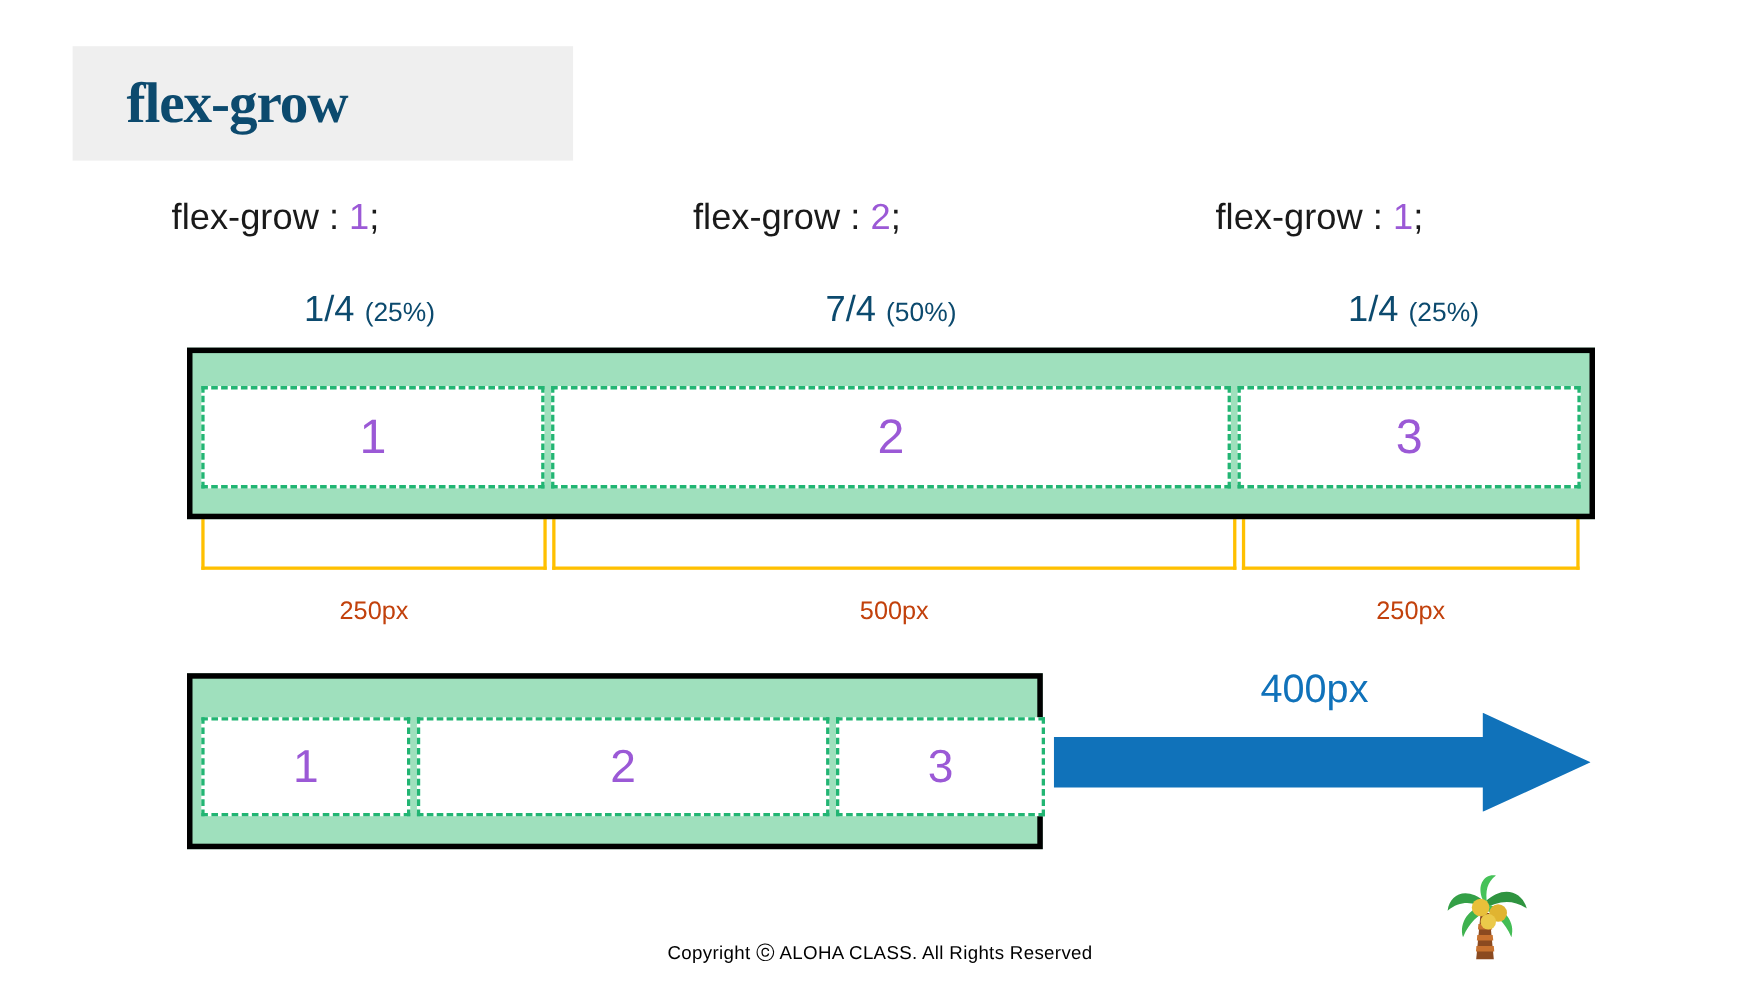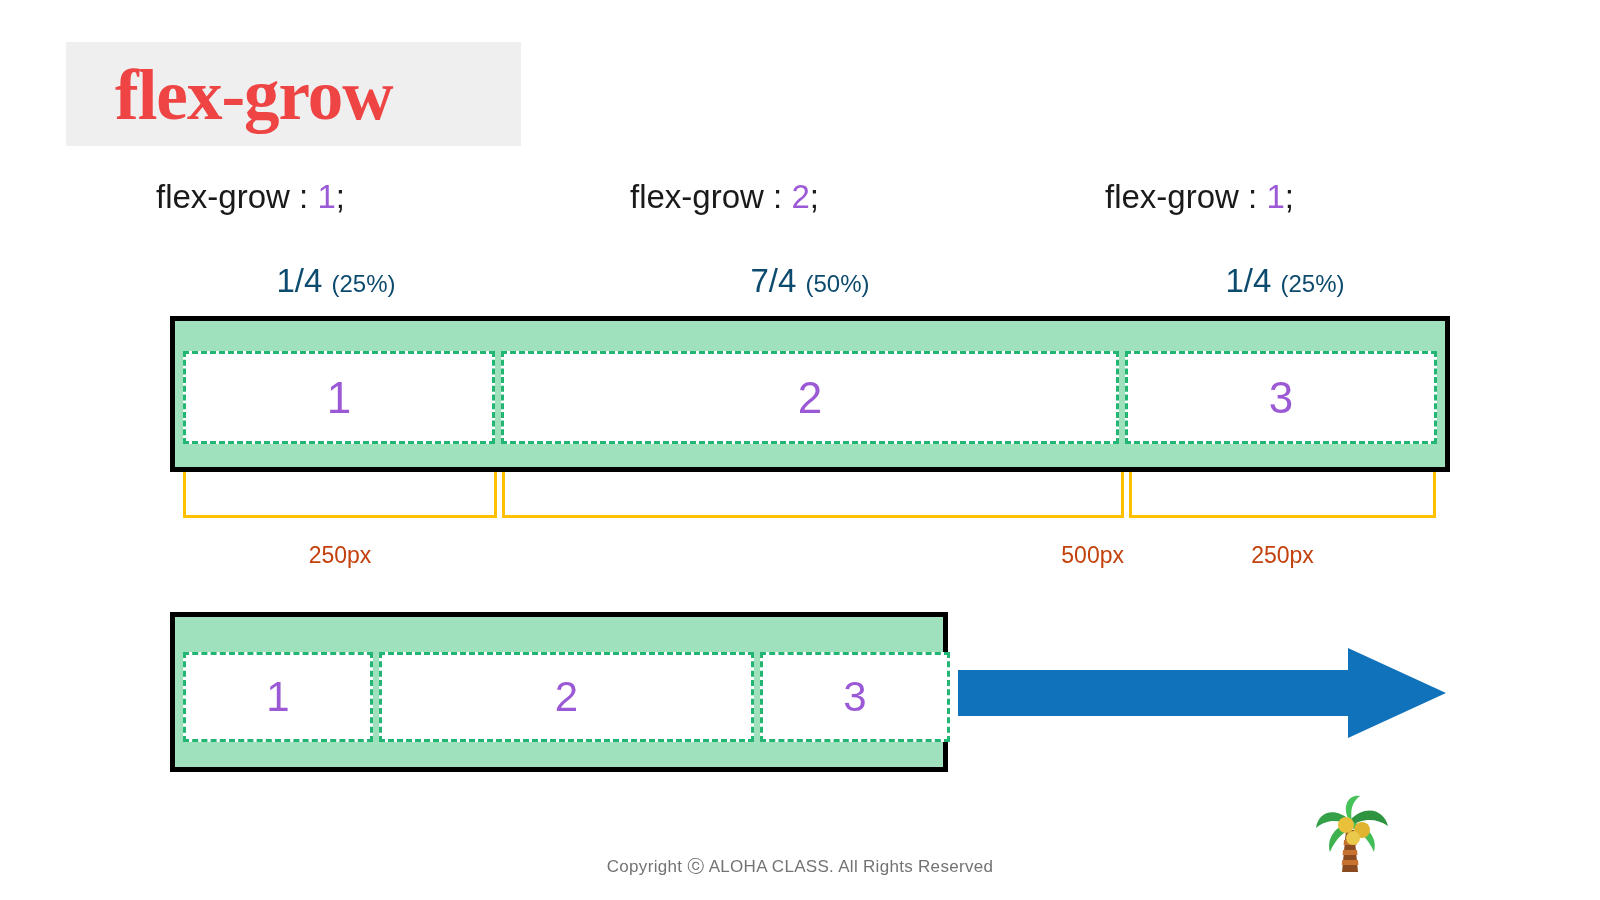--- a/index.html
+++ b/index.html
@@ -38,8 +38,8 @@
     line-height: 100px;
     font-family: "Liberation Serif", "DejaVu Serif", serif;
     font-weight: bold;
-    font-size: 71px;
-    color: #ef4444;
+    font-size: 52px;
+    color: #0c4a6e;
     letter-spacing: -1px;
     white-space: nowrap;
   }

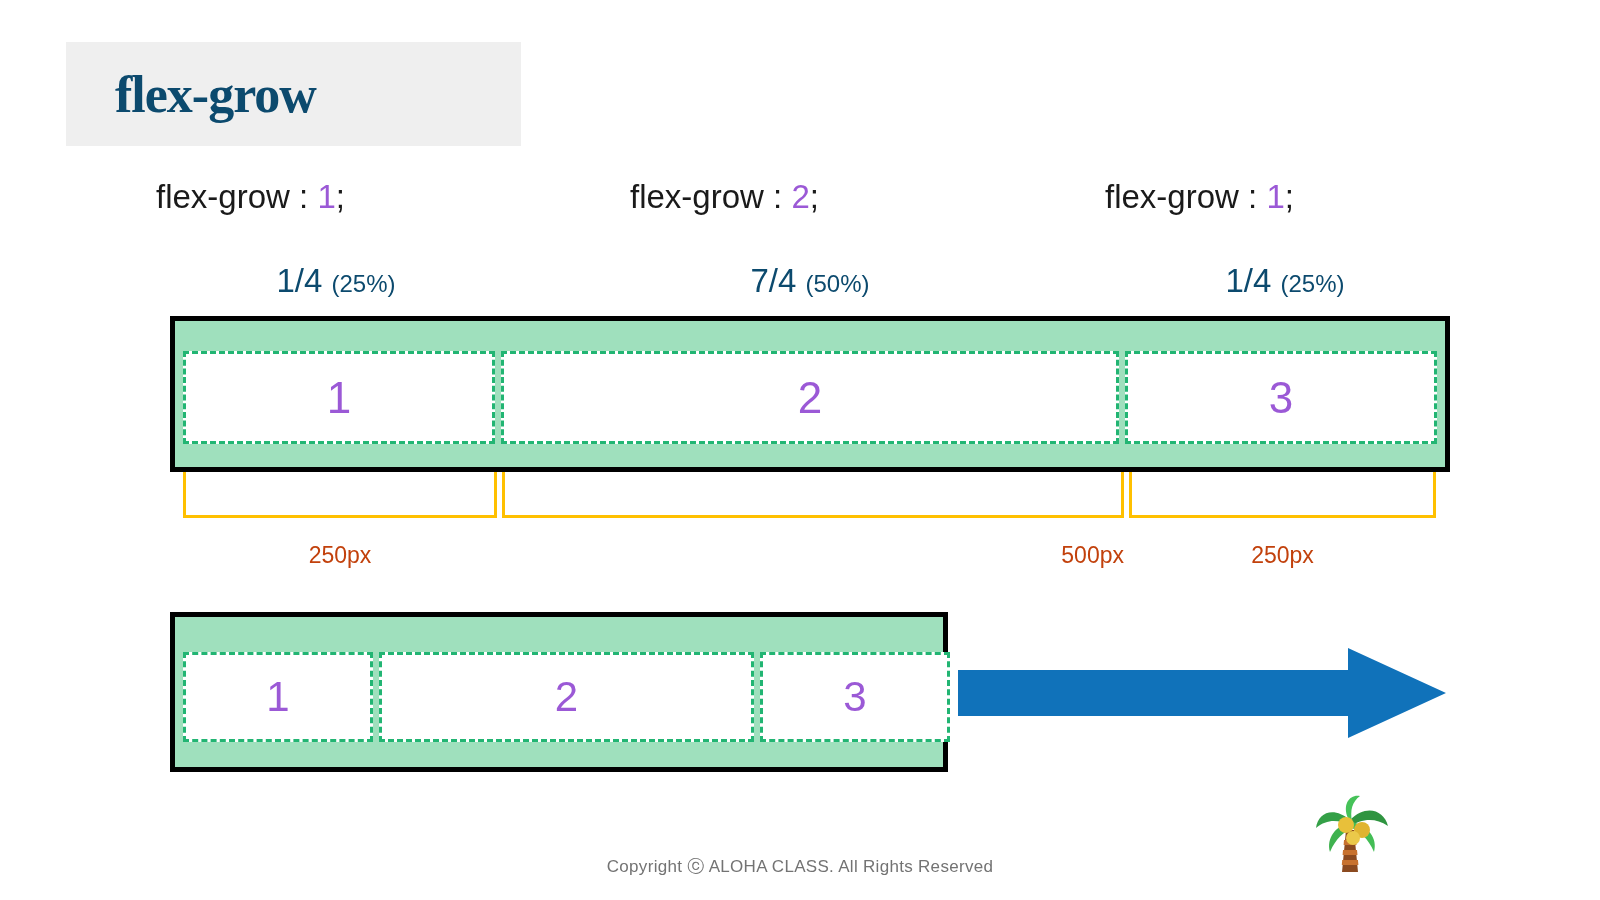--- a/index.html
+++ b/index.html
@@ -221,7 +221,7 @@
   </div>
 
   <div class="px-label" style="left:183px; top:542px; width:314px;">250px</div>
-  <div class="px-label" style="left:502px; top:542px; width:622px;text-align:right;">500px</div>
+  <div class="px-label" style="left:502px; top:542px; width:622px;">500px</div>
   <div class="px-label" style="left:1129px; top:542px; width:307px;">250px</div>
 
   <div class="flexbox" id="bottom-container">

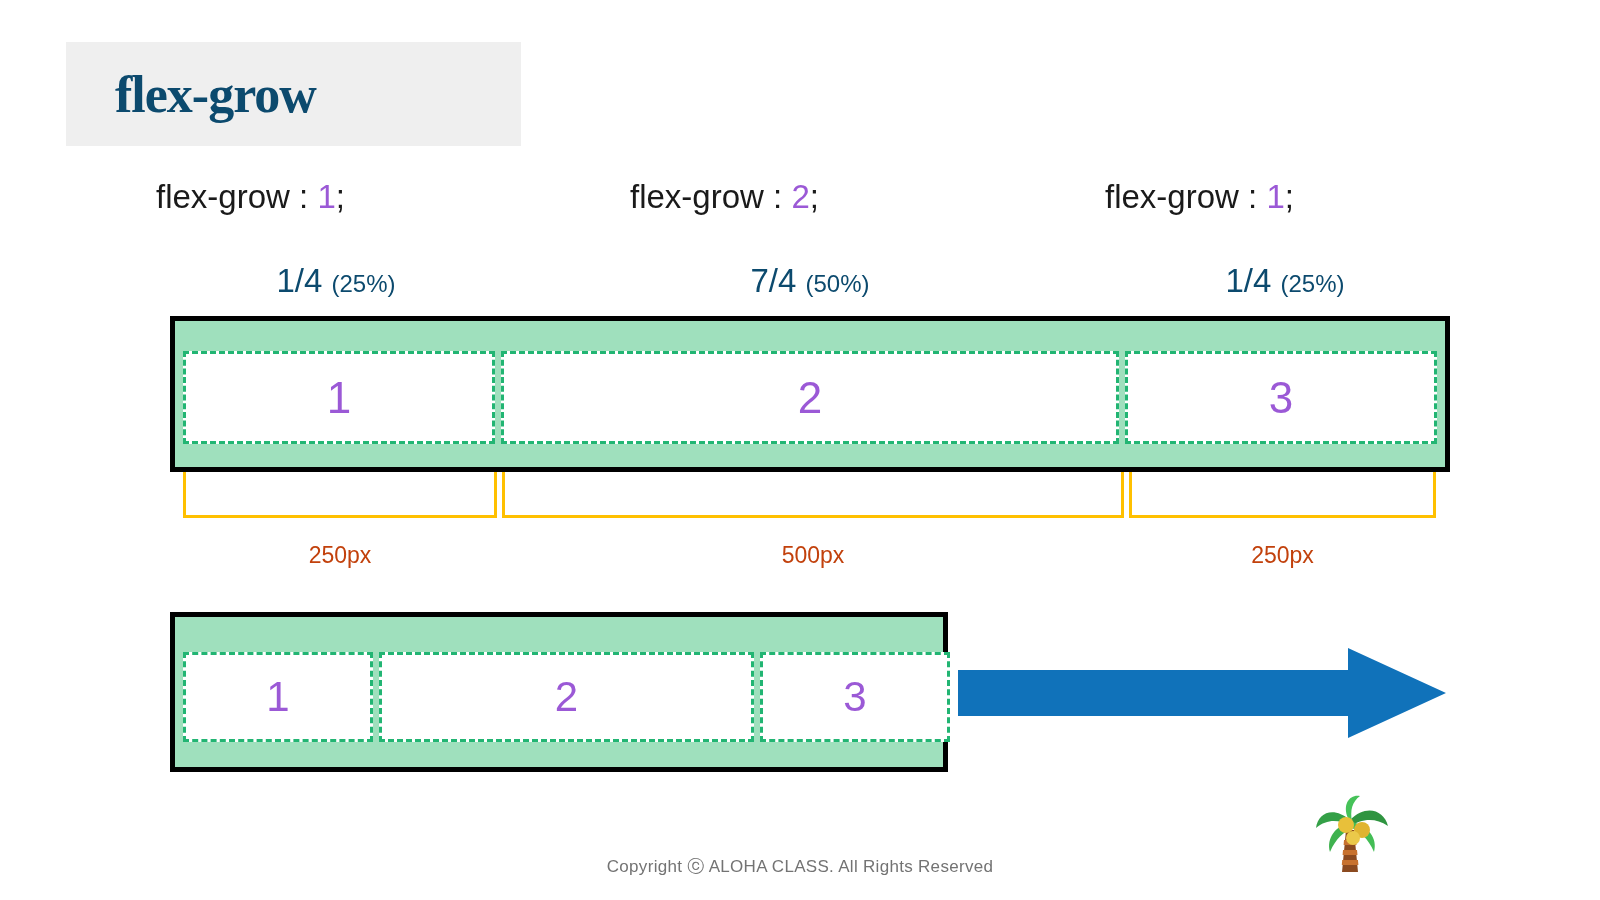--- a/index.html
+++ b/index.html
@@ -238,6 +238,7 @@
     </div>
   </div>
 
+  <div class="arrow-label">400px</div>
   <div class="arrow-wrap">
     <svg width="488" height="90" viewBox="0 0 488 90" xmlns="http://www.w3.org/2000/svg">
       <polygon points="0,22 390,22 390,0 488,45 390,90 390,68 0,68" fill="#1072ba"></polygon>

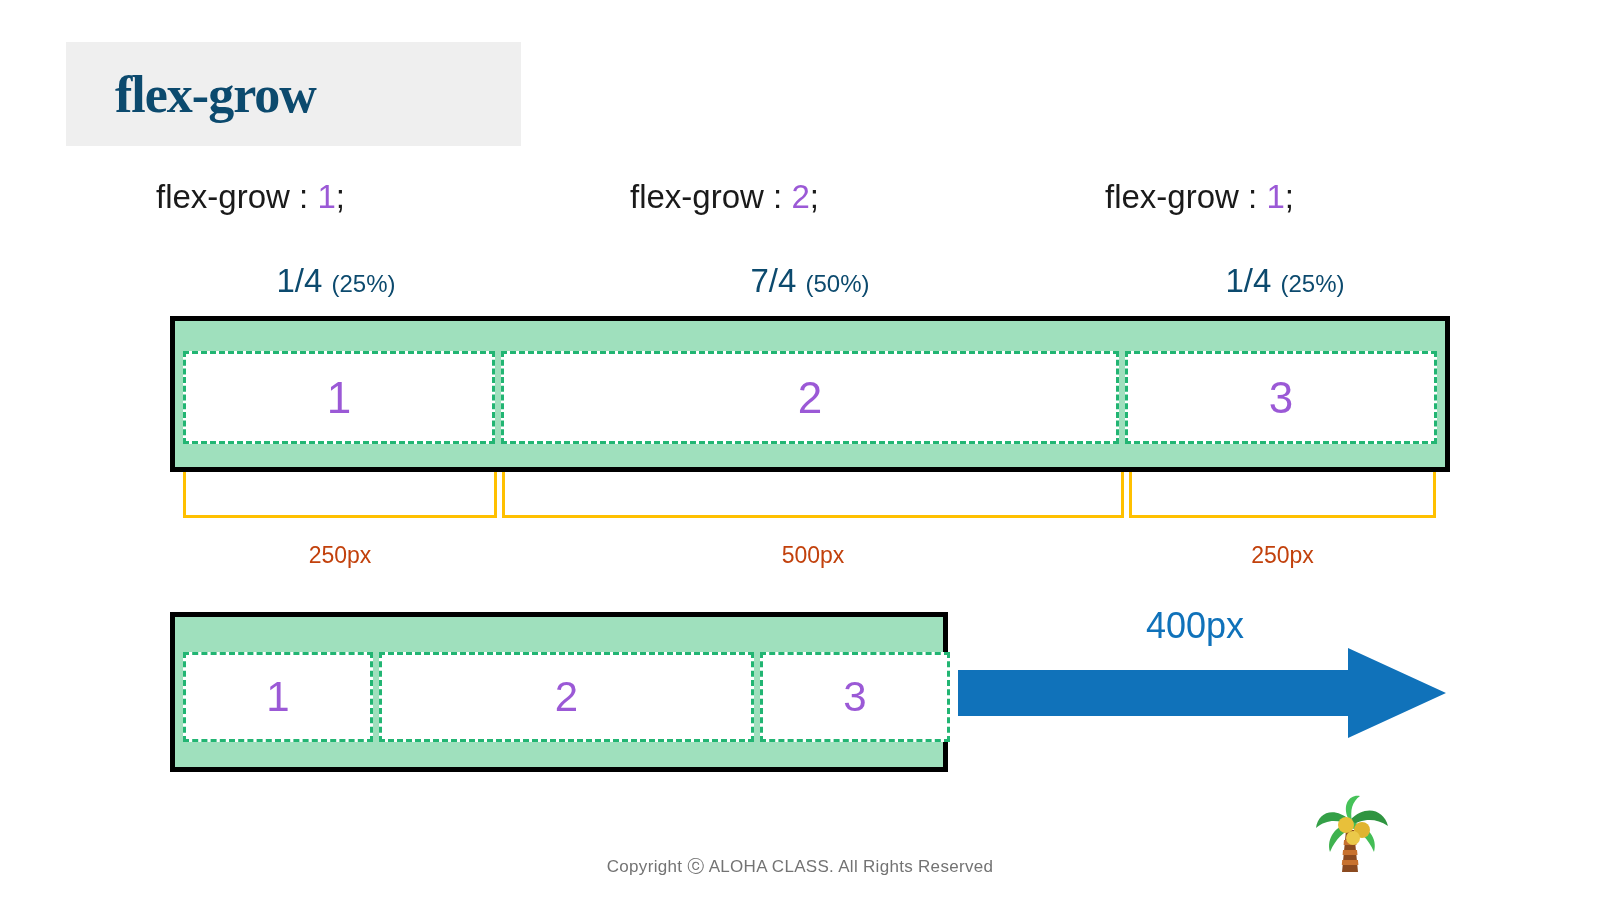--- a/index.html
+++ b/index.html
@@ -170,7 +170,7 @@
     width: 1600px;
     text-align: center;
     font-size: 17px;
-    color: #737373;
+    color: #000000;
     letter-spacing: 0.3px;
   }
 </style>

